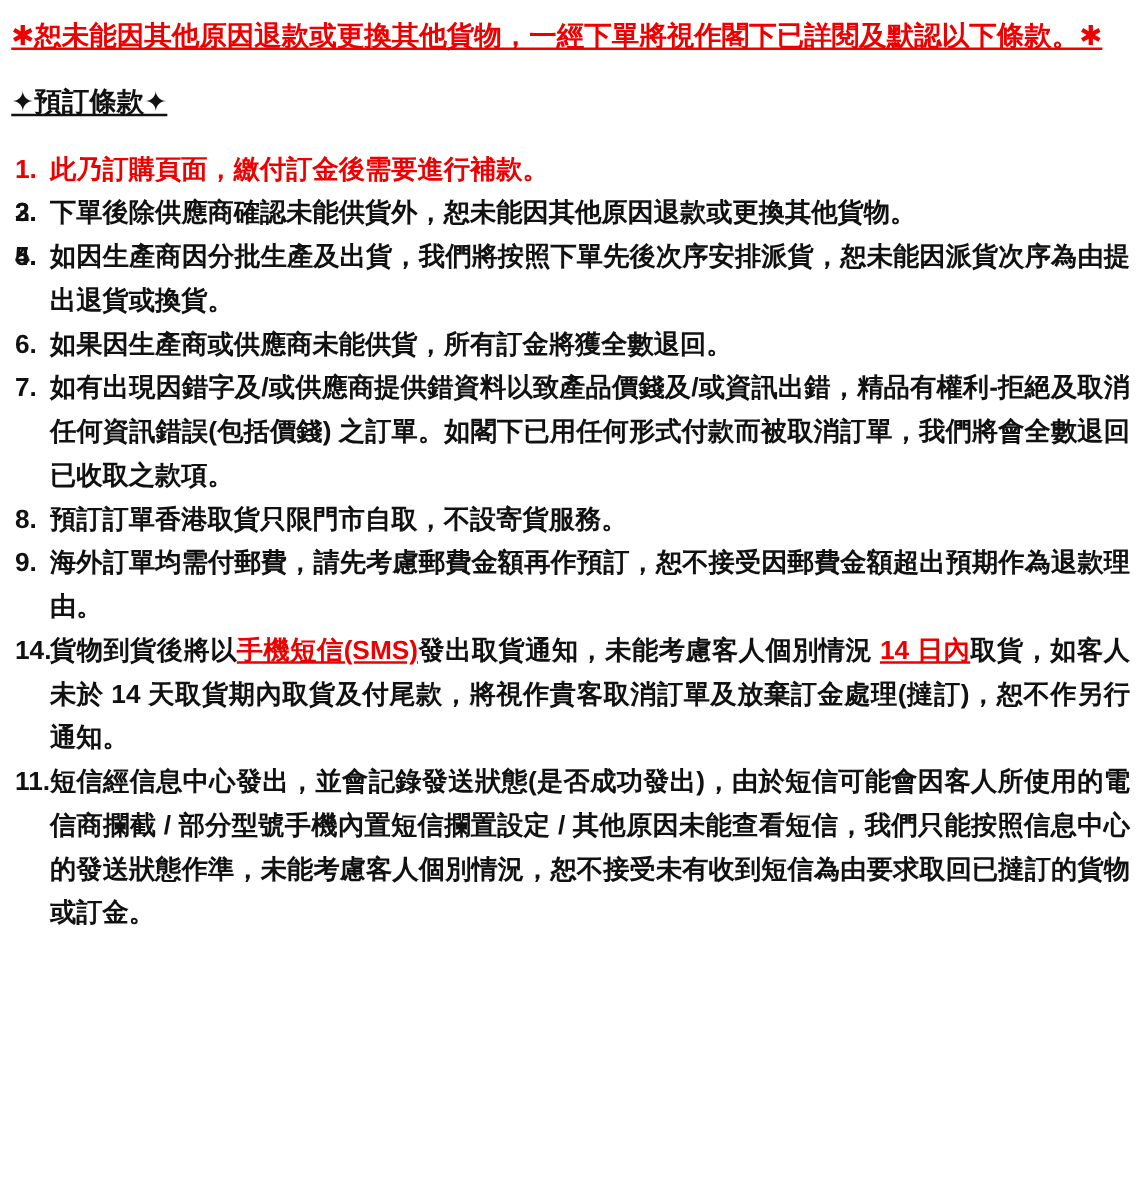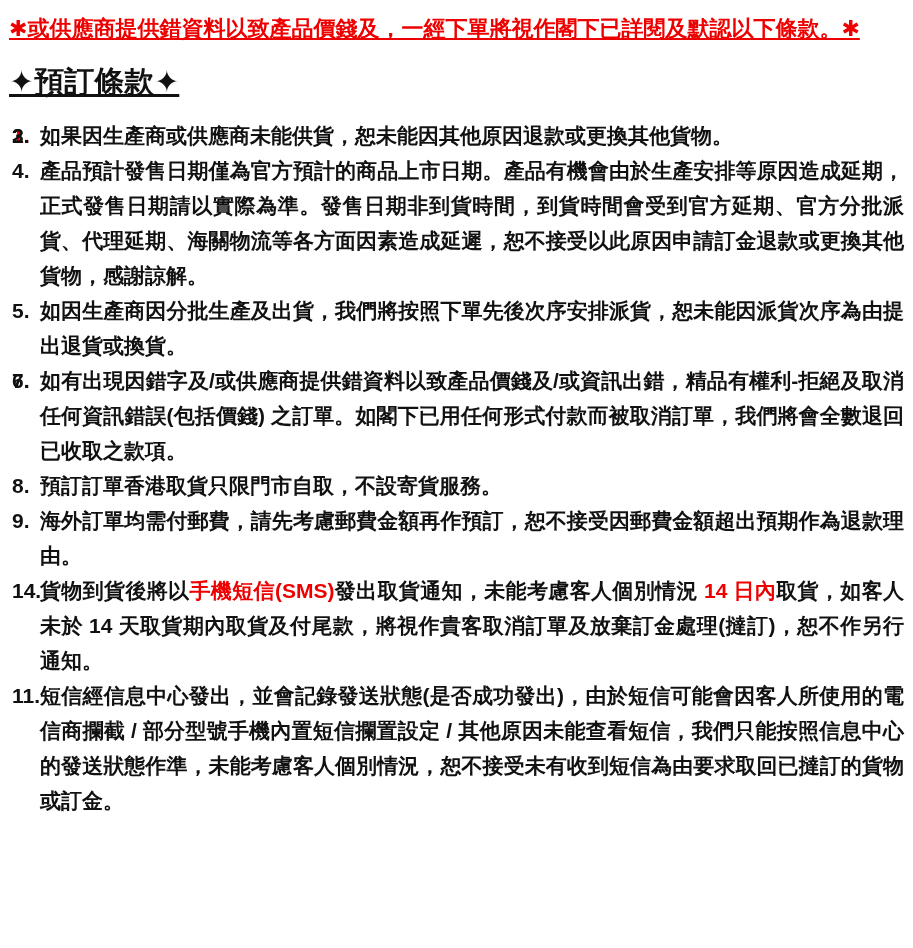--- a/index.html
+++ b/index.html
@@ -48,7 +48,7 @@
 <body>
 
 <div class="page">
-  <div class="notice-header">✱或供應商提供錯資料以致產品價錢及，一經下單將視作閣下已詳閱及默認以下條款。✱</div>
+  <div class="notice-header">✱恕未能因其他原因退款或更換其他貨物，一經下單將視作閣下已詳閱及默認以下條款。✱</div>
 
   <div class="section-title">✦預訂條款✦</div>
 

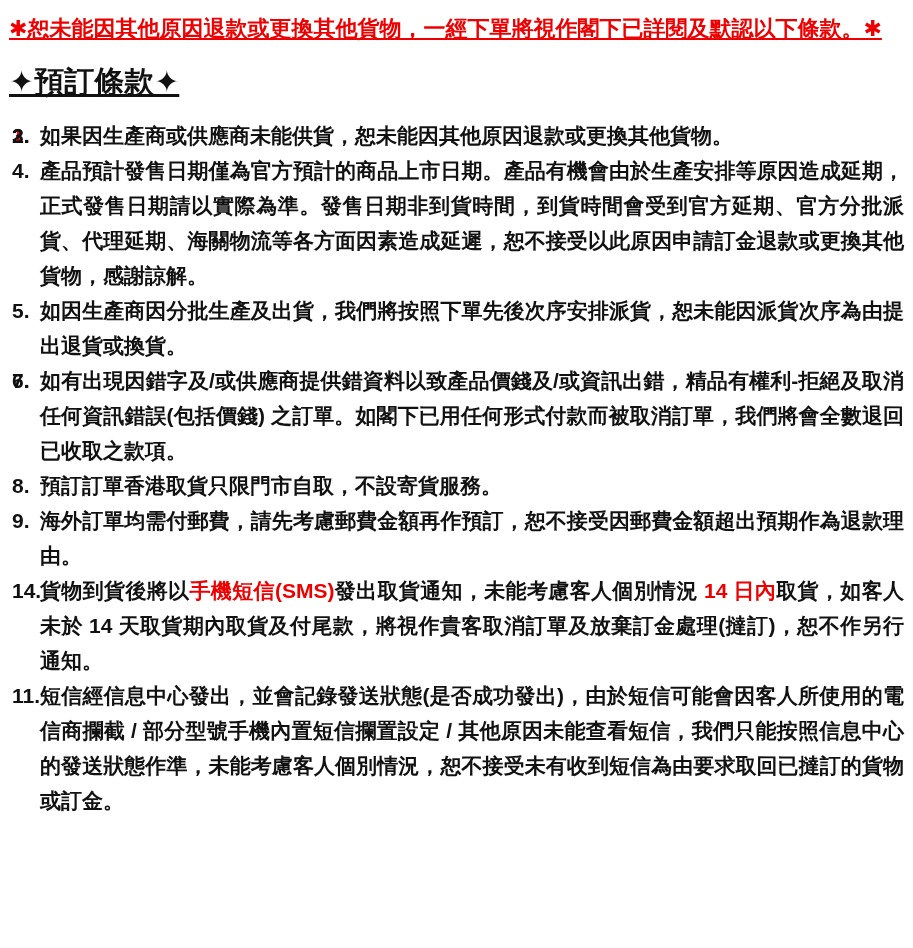--- a/index.html
+++ b/index.html
@@ -22,7 +22,7 @@
     margin:2px 0 24px 0;
   }
   .section-title{
-    font-size:30px;line-height:28px;
+    font-size:22px;line-height:28px;
     text-decoration:underline;
     margin:0 0 22px 0;
   }

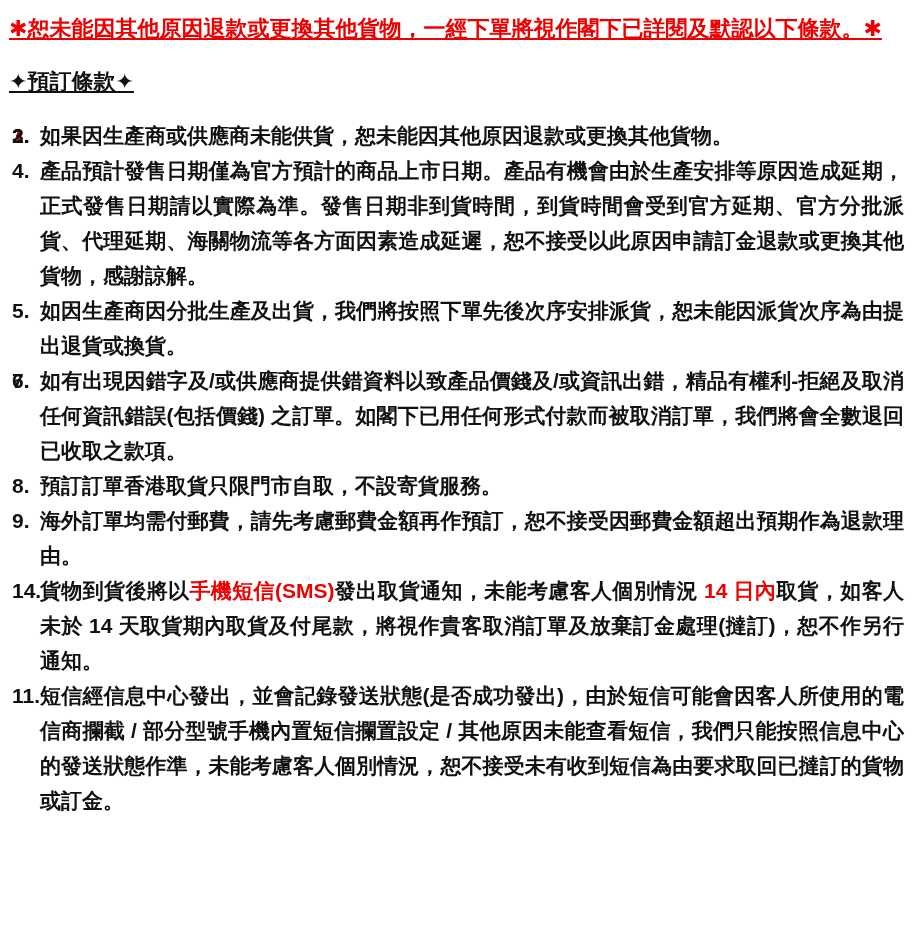--- a/index.html
+++ b/index.html
@@ -53,7 +53,7 @@
   <div class="section-title">✦預訂條款✦</div>
 
   <ol class="terms">
-      <li class="red"><span class="num">1.</span></li>
+      <li class="red"><span class="num">1.</span><span>此乃訂購頁面，繳付訂金後需要進行補款。</span></li>
       <li><span class="num">2.</span></li>
       <li><span class="num">3.</span><span>如果因生產商或供應商未能供貨，恕未能因其他原因退款或更換其他貨物。</span></li>
       <li><span class="num">4.</span><span>產品預計發售日期僅為官方預計的商品上市日期。產品有機會由於生產安排等原因造成延期，正式發售日期請以實際為準。發售日期非到貨時間，到貨時間會受到官方延期、官方分批派貨、代理延期、海關物流等各方面因素造成延遲，恕不接受以此原因申請訂金退款或更換其他貨物，感謝諒解。</span></li>

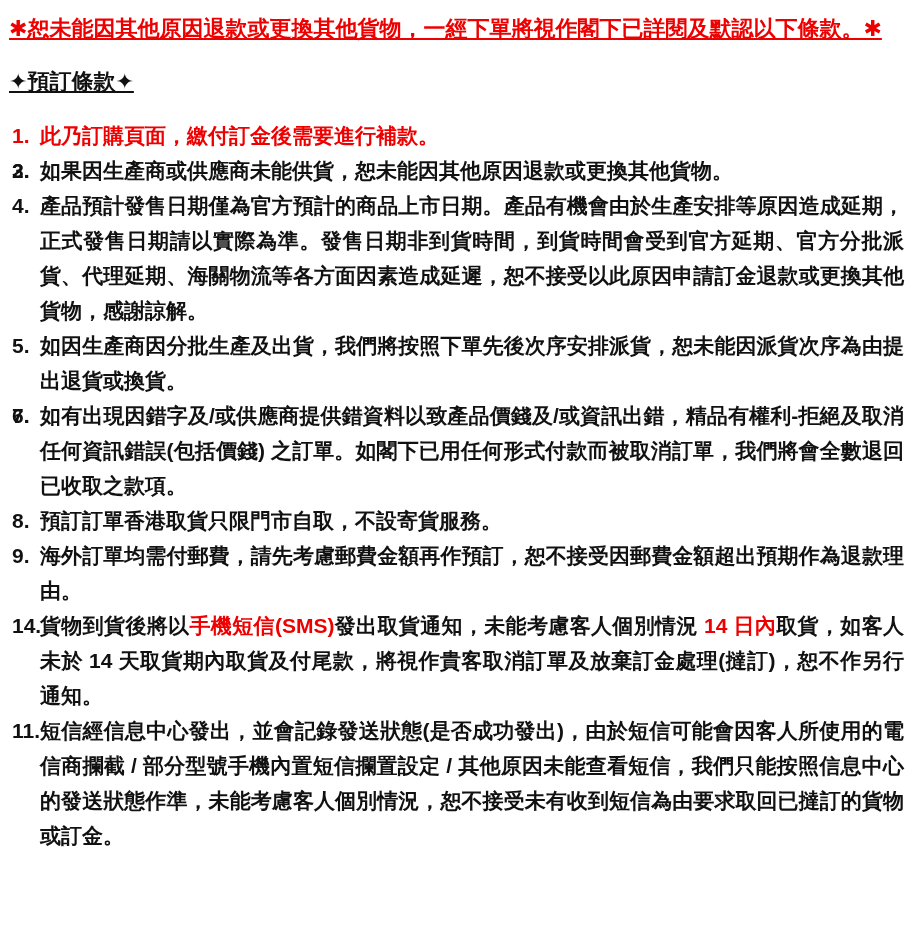--- a/index.html
+++ b/index.html
@@ -55,7 +55,7 @@
   <ol class="terms">
       <li class="red"><span class="num">1.</span><span>此乃訂購頁面，繳付訂金後需要進行補款。</span></li>
       <li><span class="num">2.</span></li>
-      <li><span class="num">3.</span><span>如果因生產商或供應商未能供貨，恕未能因其他原因退款或更換其他貨物。</span></li>
+      <li><span class="num">3.</span><span>下單後除供應商確認未能供貨外，恕未能因其他原因退款或更換其他貨物。</span></li>
       <li><span class="num">4.</span><span>產品預計發售日期僅為官方預計的商品上市日期。產品有機會由於生產安排等原因造成延期，正式發售日期請以實際為準。發售日期非到貨時間，到貨時間會受到官方延期、官方分批派貨、代理延期、海關物流等各方面因素造成延遲，恕不接受以此原因申請訂金退款或更換其他貨物，感謝諒解。</span></li>
       <li><span class="num">5.</span><span>如因生產商因分批生產及出貨，我們將按照下單先後次序安排派貨，恕未能因派貨次序為由提出退貨或換貨。</span></li>
       <li><span class="num">6.</span></li>

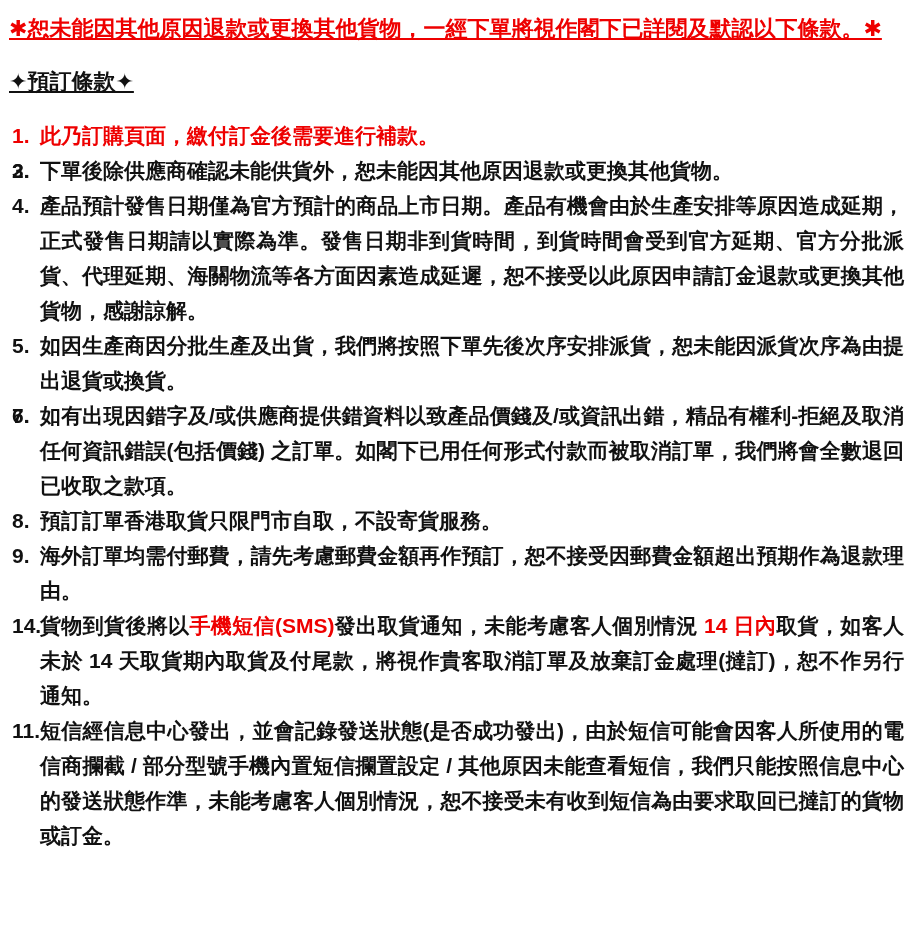--- a/index.html
+++ b/index.html
@@ -56,7 +56,7 @@
       <li class="red"><span class="num">1.</span><span>此乃訂購頁面，繳付訂金後需要進行補款。</span></li>
       <li><span class="num">2.</span></li>
       <li><span class="num">3.</span><span>下單後除供應商確認未能供貨外，恕未能因其他原因退款或更換其他貨物。</span></li>
-      <li><span class="num">4.</span><span>產品預計發售日期僅為官方預計的商品上市日期。產品有機會由於生產安排等原因造成延期，正式發售日期請以實際為準。發售日期非到貨時間，到貨時間會受到官方延期、官方分批派貨、代理延期、海關物流等各方面因素造成延遲，恕不接受以此原因申請訂金退款或更換其他貨物，感謝諒解。</span></li>
+      <li><span class="num">4.</span></li>
       <li><span class="num">5.</span><span>如因生產商因分批生產及出貨，我們將按照下單先後次序安排派貨，恕未能因派貨次序為由提出退貨或換貨。</span></li>
       <li><span class="num">6.</span></li>
       <li><span class="num">7.</span><span>如有出現因錯字及/或供應商提供錯資料以致產品價錢及/或資訊出錯，精品有權利-拒絕及取消任何資訊錯誤(包括價錢) 之訂單。如閣下已用任何形式付款而被取消訂單，我們將會全數退回已收取之款項。</span></li>

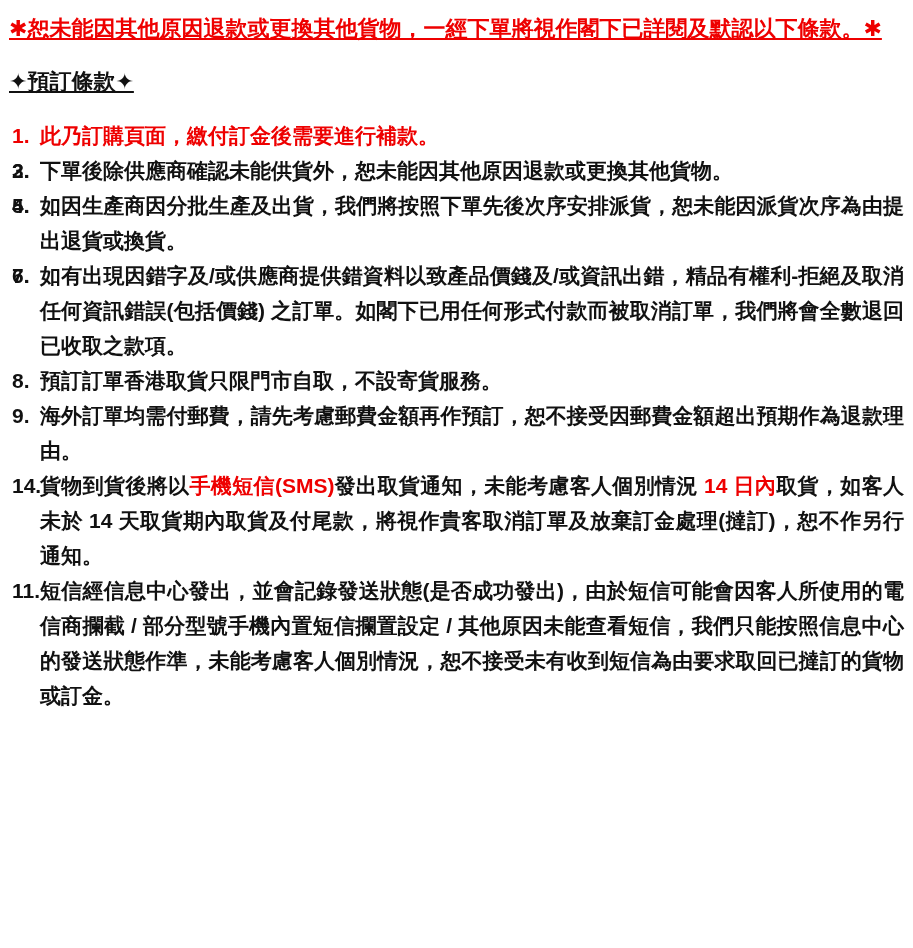--- a/index.html
+++ b/index.html
@@ -58,7 +58,7 @@
       <li><span class="num">3.</span><span>下單後除供應商確認未能供貨外，恕未能因其他原因退款或更換其他貨物。</span></li>
       <li><span class="num">4.</span></li>
       <li><span class="num">5.</span><span>如因生產商因分批生產及出貨，我們將按照下單先後次序安排派貨，恕未能因派貨次序為由提出退貨或換貨。</span></li>
-      <li><span class="num">6.</span></li>
+      <li><span class="num">6.</span><span>如果因生產商或供應商未能供貨，所有訂金將獲全數退回。</span></li>
       <li><span class="num">7.</span><span>如有出現因錯字及/或供應商提供錯資料以致產品價錢及/或資訊出錯，精品有權利-拒絕及取消任何資訊錯誤(包括價錢) 之訂單。如閣下已用任何形式付款而被取消訂單，我們將會全數退回已收取之款項。</span></li>
       <li><span class="num">8.</span><span>預訂訂單香港取貨只限門市自取，不設寄貨服務。</span></li>
       <li><span class="num">9.</span><span>海外訂單均需付郵費，請先考慮郵費金額再作預訂，恕不接受因郵費金額超出預期作為退款理由。</span></li>

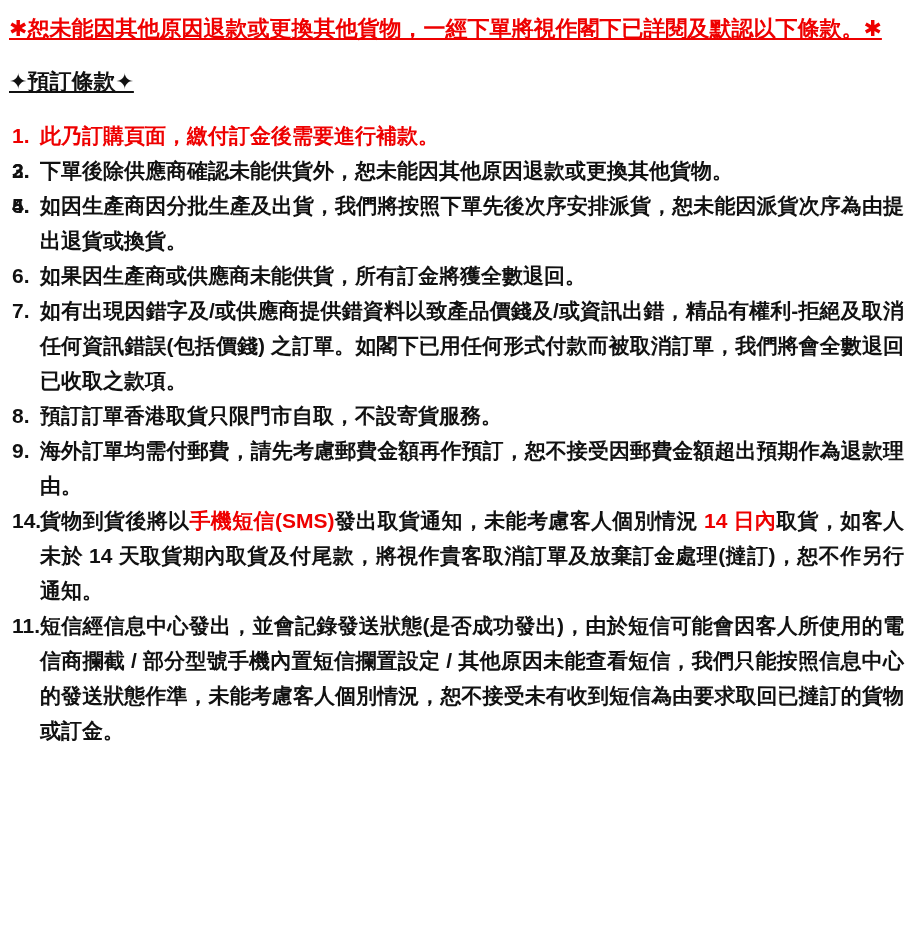--- a/index.html
+++ b/index.html
@@ -42,7 +42,7 @@
     text-align:left;
   }
   ol.terms li.red, ol.terms li.red .num{color:var(--red);}
-  .ru{color:var(--red);}
+  .ru{color:var(--red);text-decoration:underline;}
 </style>
 </head>
 <body>

